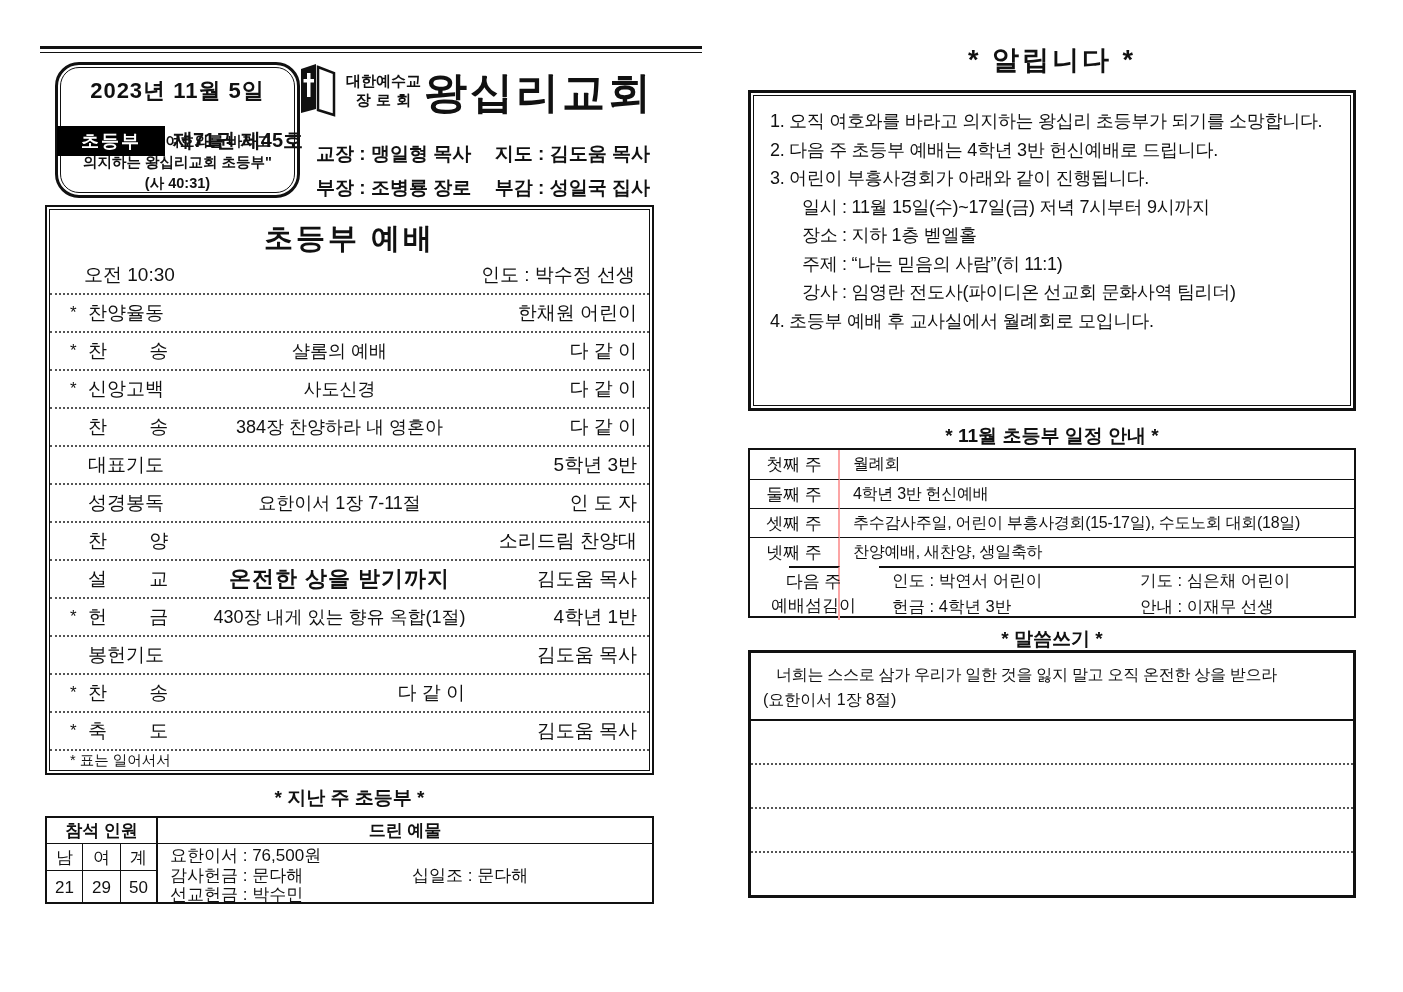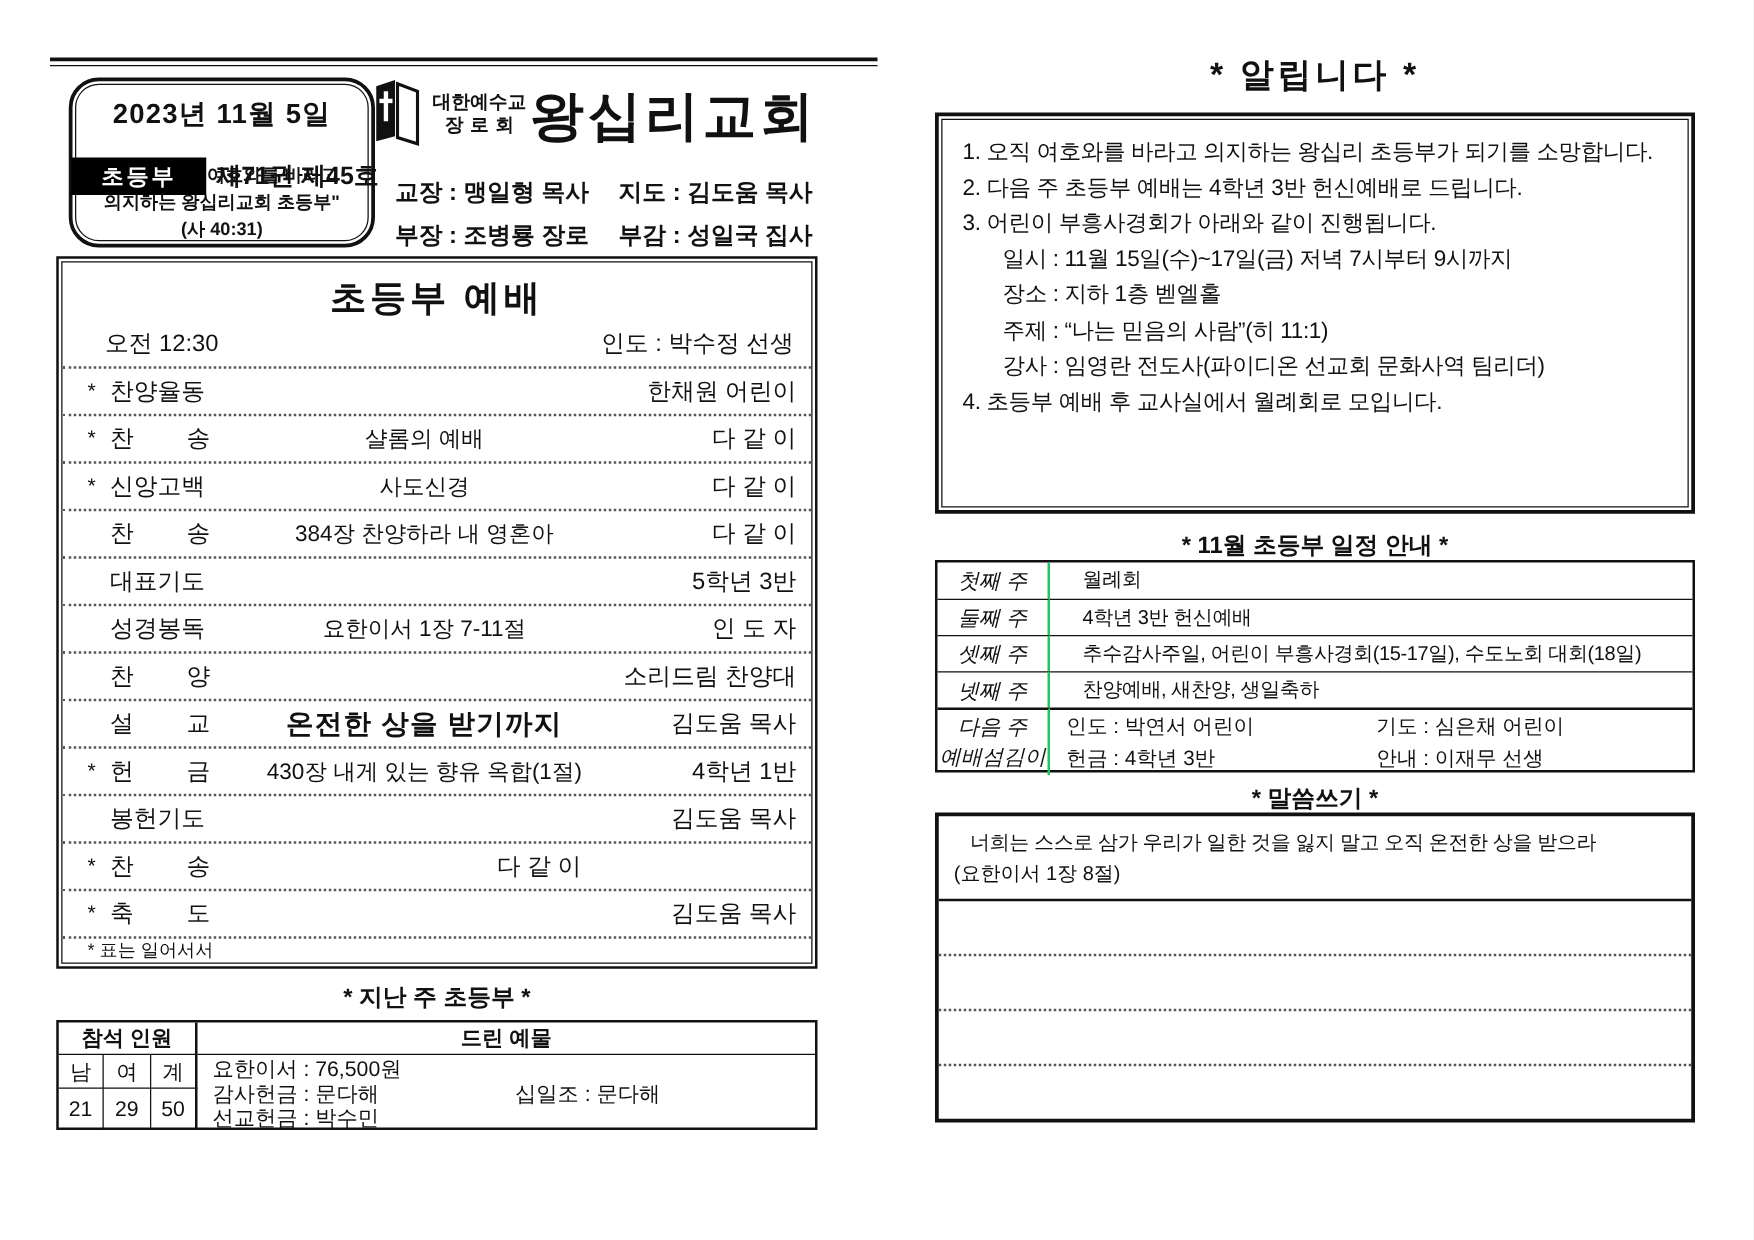--- a/index.html
+++ b/index.html
@@ -150,7 +150,7 @@
     <div class="worship-inner">
       <div class="worship-title">초등부 예배</div>
       <div class="time-row">
-        <span>오전 12:30</span>
+        <span>오전 10:30</span>
         <span>인도 : 박수정 선생</span>
       </div>
 

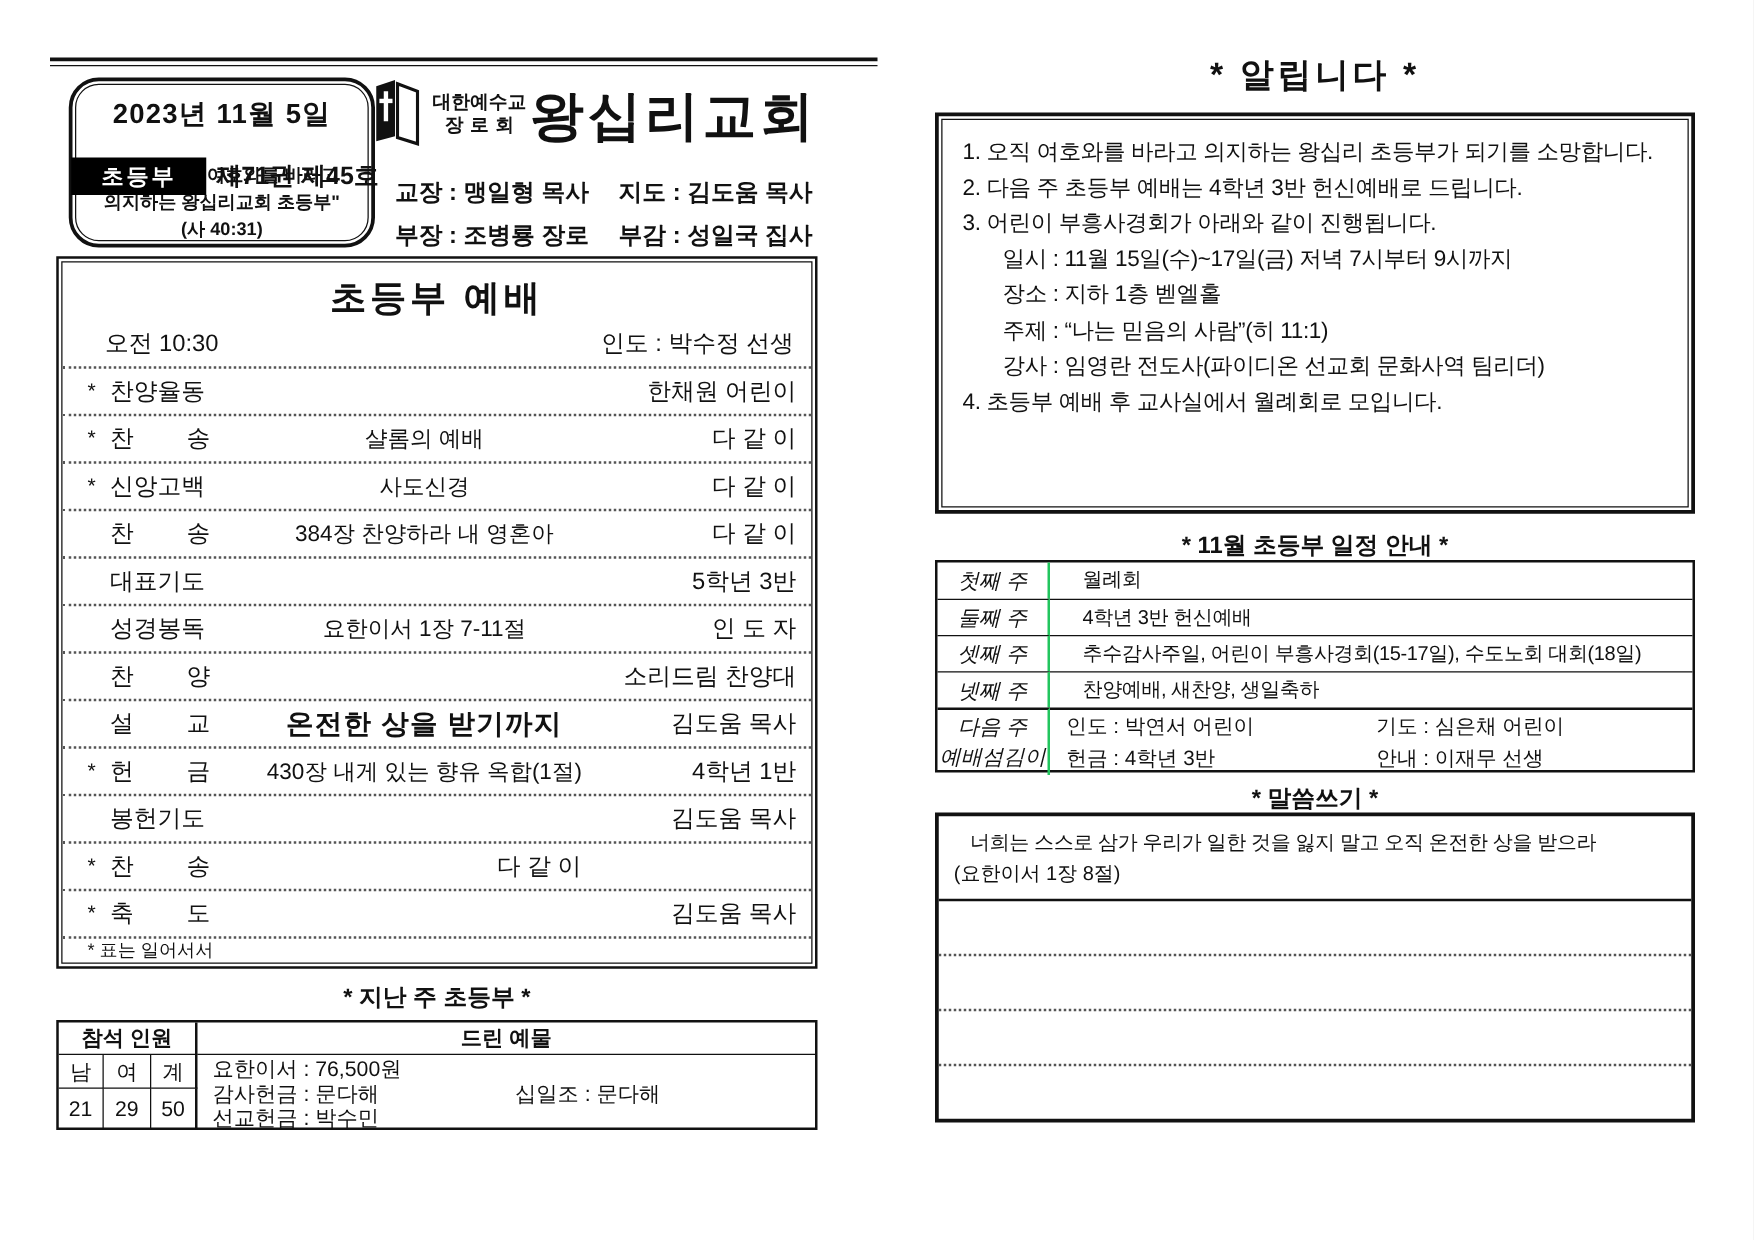--- a/index.html
+++ b/index.html
@@ -85,8 +85,8 @@
   .schedule-table { left:748px; top:448px; width:608px; height:170px; border:2px solid #111;
                     display:grid; grid-template-columns:90px 1fr;
                     grid-template-rows:29px 29px 29px 29px 1fr; font-size:17px; }
-  .sch-label { border-right:2px solid #22c55e; display:flex; align-items:center;
-               justify-content:center; white-space:nowrap;font-style:italic; }
+  .sch-label { border-right:2px solid #fca5a5; display:flex; align-items:center;
+               justify-content:center; white-space:nowrap; }
   .sch-content { display:flex; align-items:center; padding-left:26px; font-size:16px;
                  letter-spacing:-0.3px; white-space:nowrap; }
   .sch-bt { border-top:1px solid #111; }

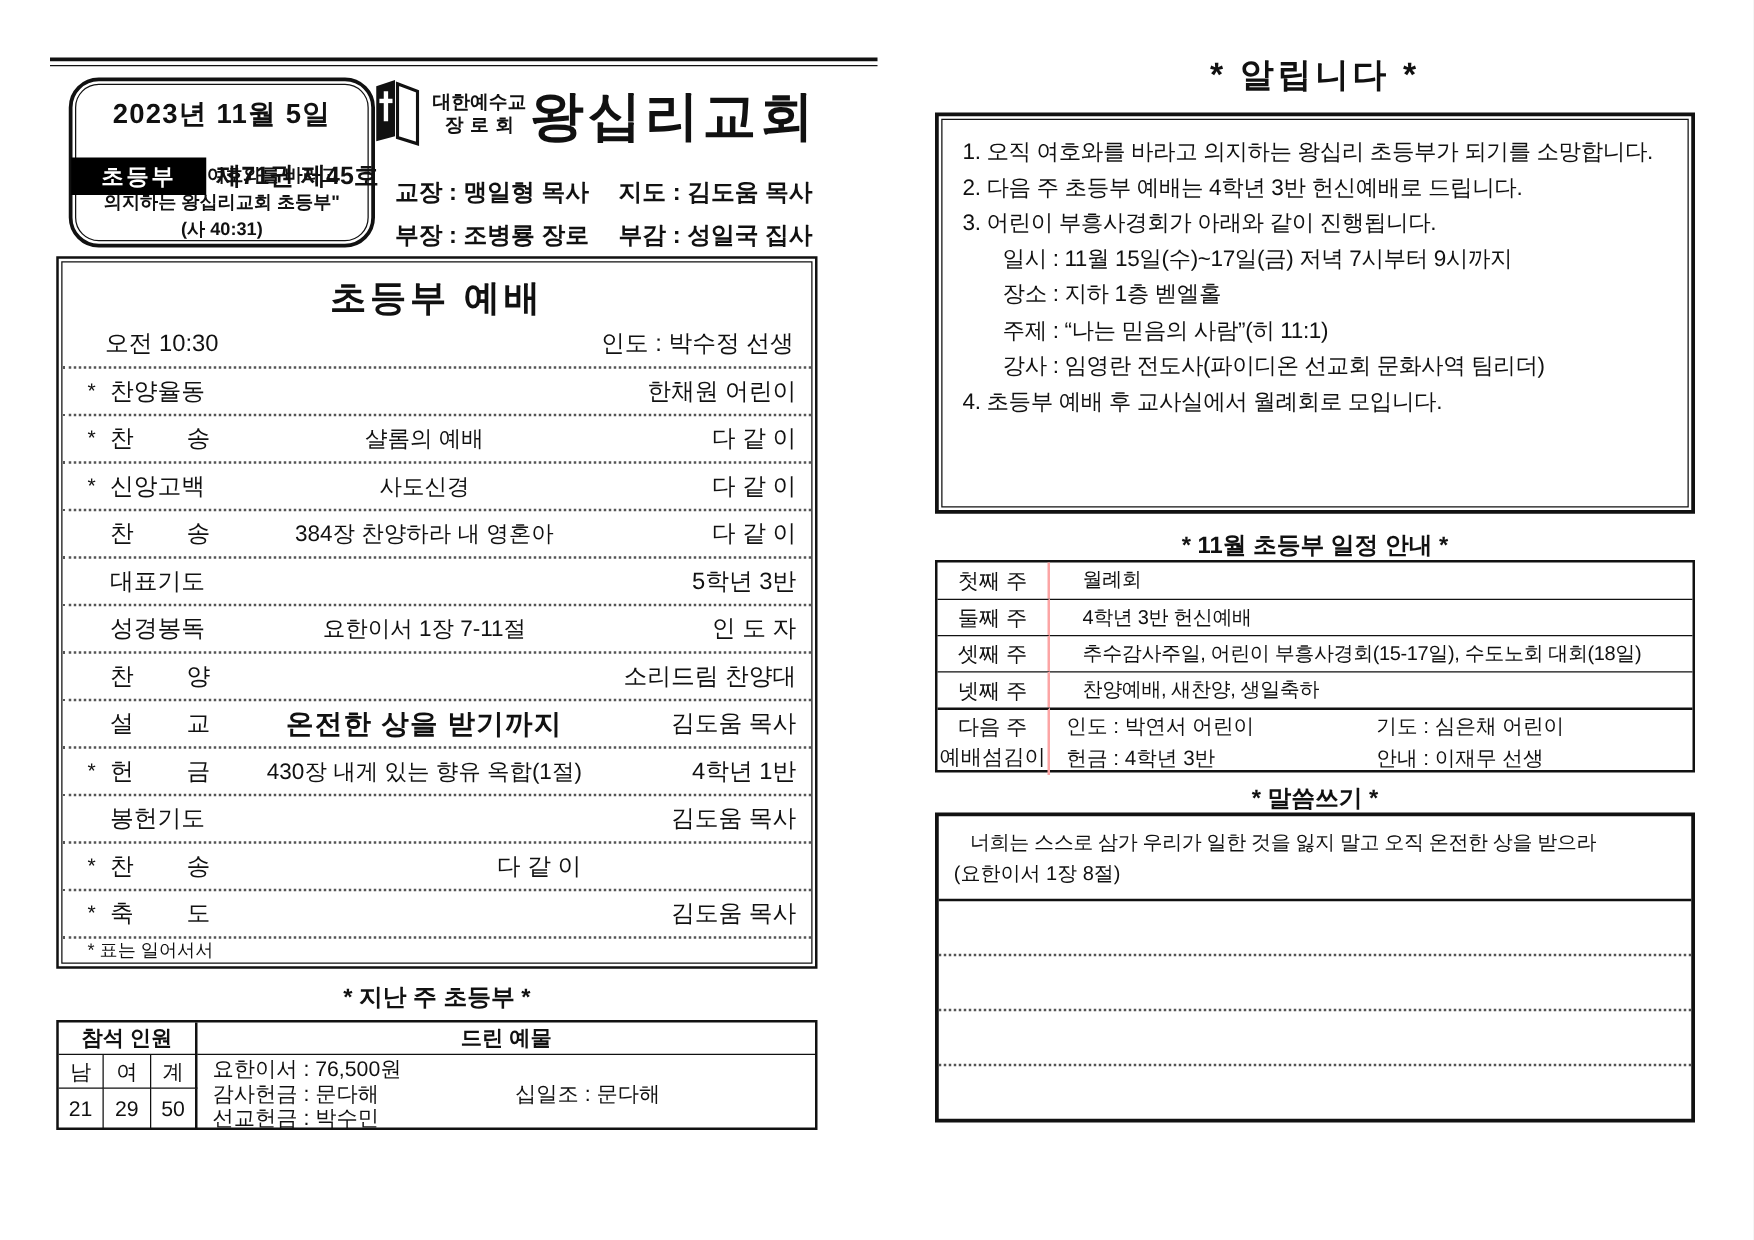--- a/index.html
+++ b/index.html
@@ -87,7 +87,7 @@
                     grid-template-rows:29px 29px 29px 29px 1fr; font-size:17px; }
   .sch-label { border-right:2px solid #fca5a5; display:flex; align-items:center;
                justify-content:center; white-space:nowrap; }
-  .sch-content { display:flex; align-items:center; padding-left:26px; font-size:16px;
+  .sch-content { display:flex; align-items:center; padding-left:13px; font-size:16px;
                  letter-spacing:-0.3px; white-space:nowrap; }
   .sch-bt { border-top:1px solid #111; }
   .sch-bt2 { border-top:2px solid #111; }

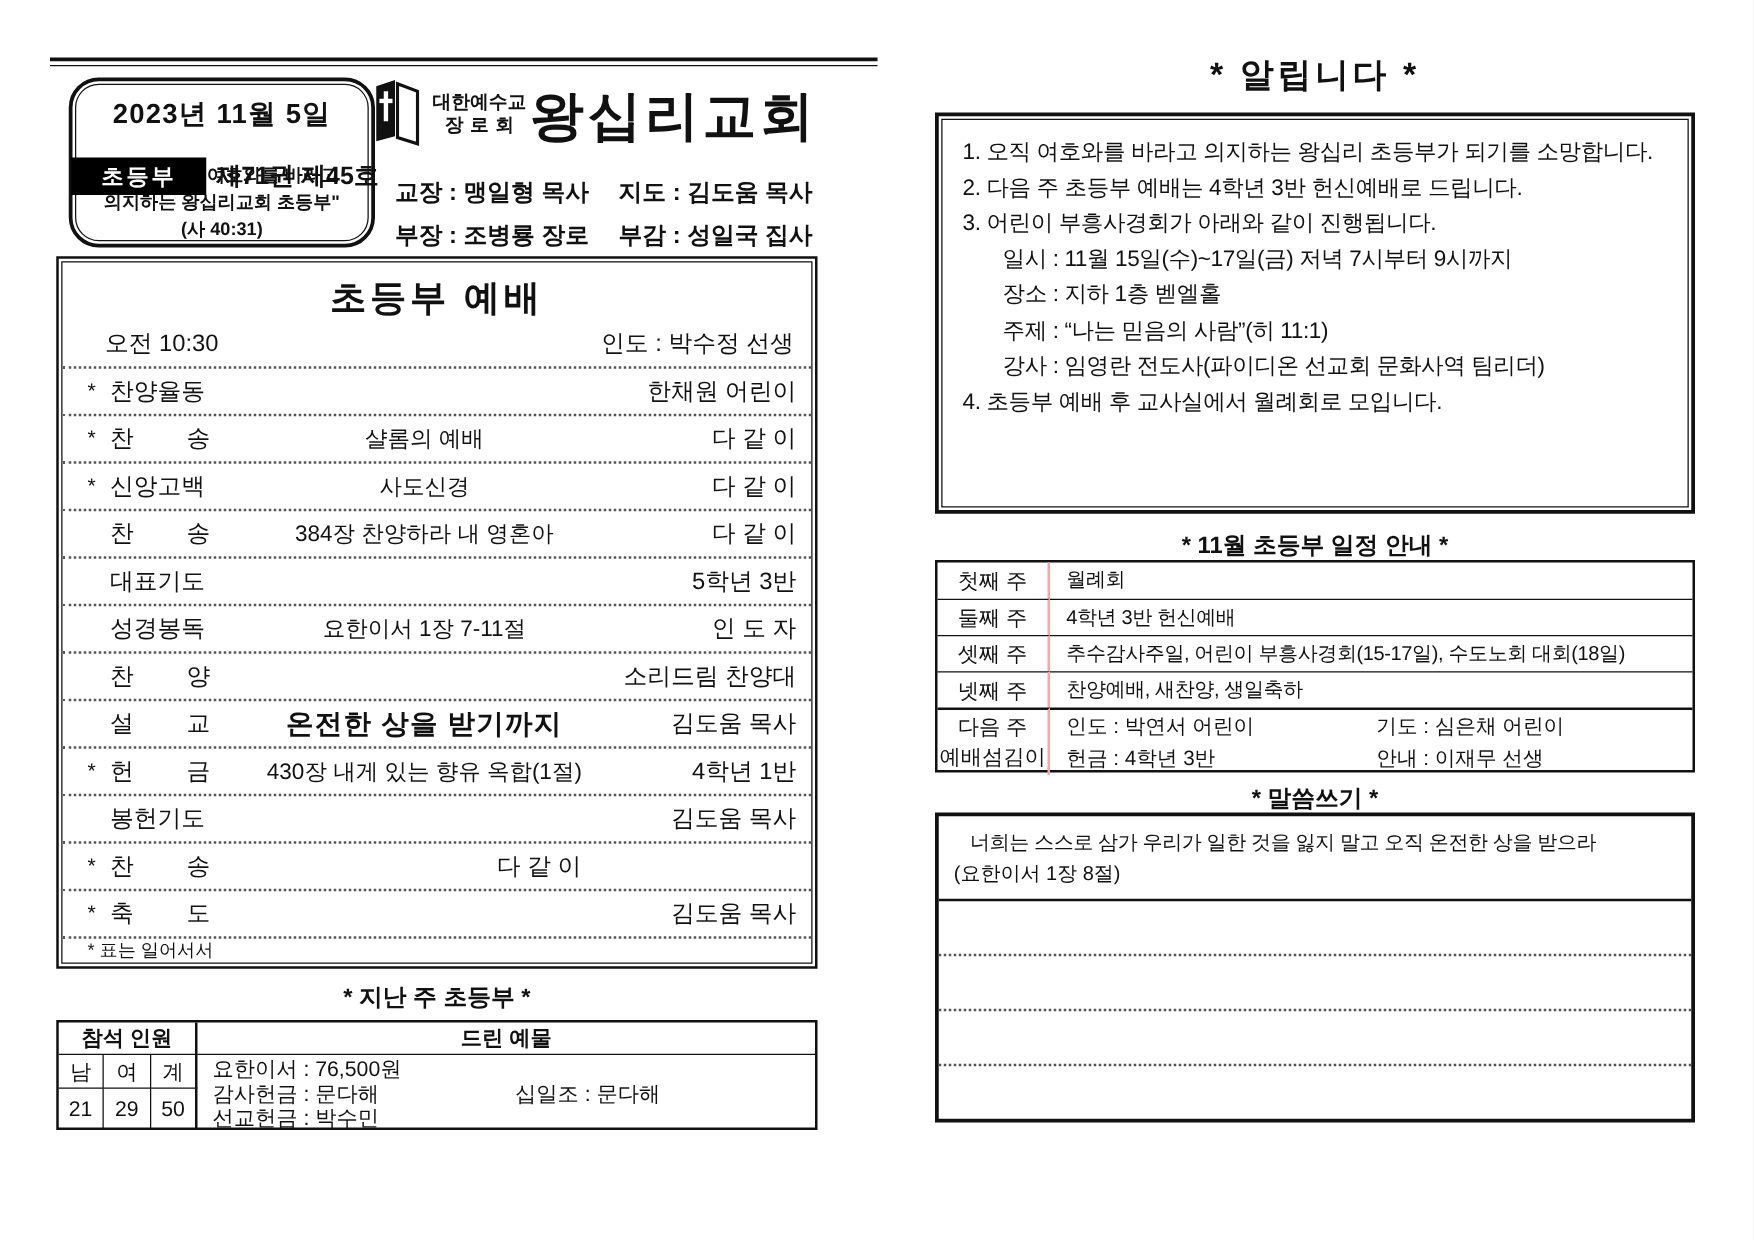--- a/index.html
+++ b/index.html
@@ -90,7 +90,7 @@
   .sch-content { display:flex; align-items:center; padding-left:13px; font-size:16px;
                  letter-spacing:-0.3px; white-space:nowrap; }
   .sch-bt { border-top:1px solid #111; }
-  .sch-bt2 { border-top:2px solid #111; }
+  .sch-bt2 { border-top:2px solid #111;margin-left:39px; }
   .sch-label-2l { flex-direction:column; justify-content:center; line-height:24px; }
   .sch-next { display:flex; flex-direction:column; justify-content:center; padding-left:13px; }
   .sch-next-line { display:flex; height:26px; align-items:center; font-size:16.5px; white-space:nowrap; }

